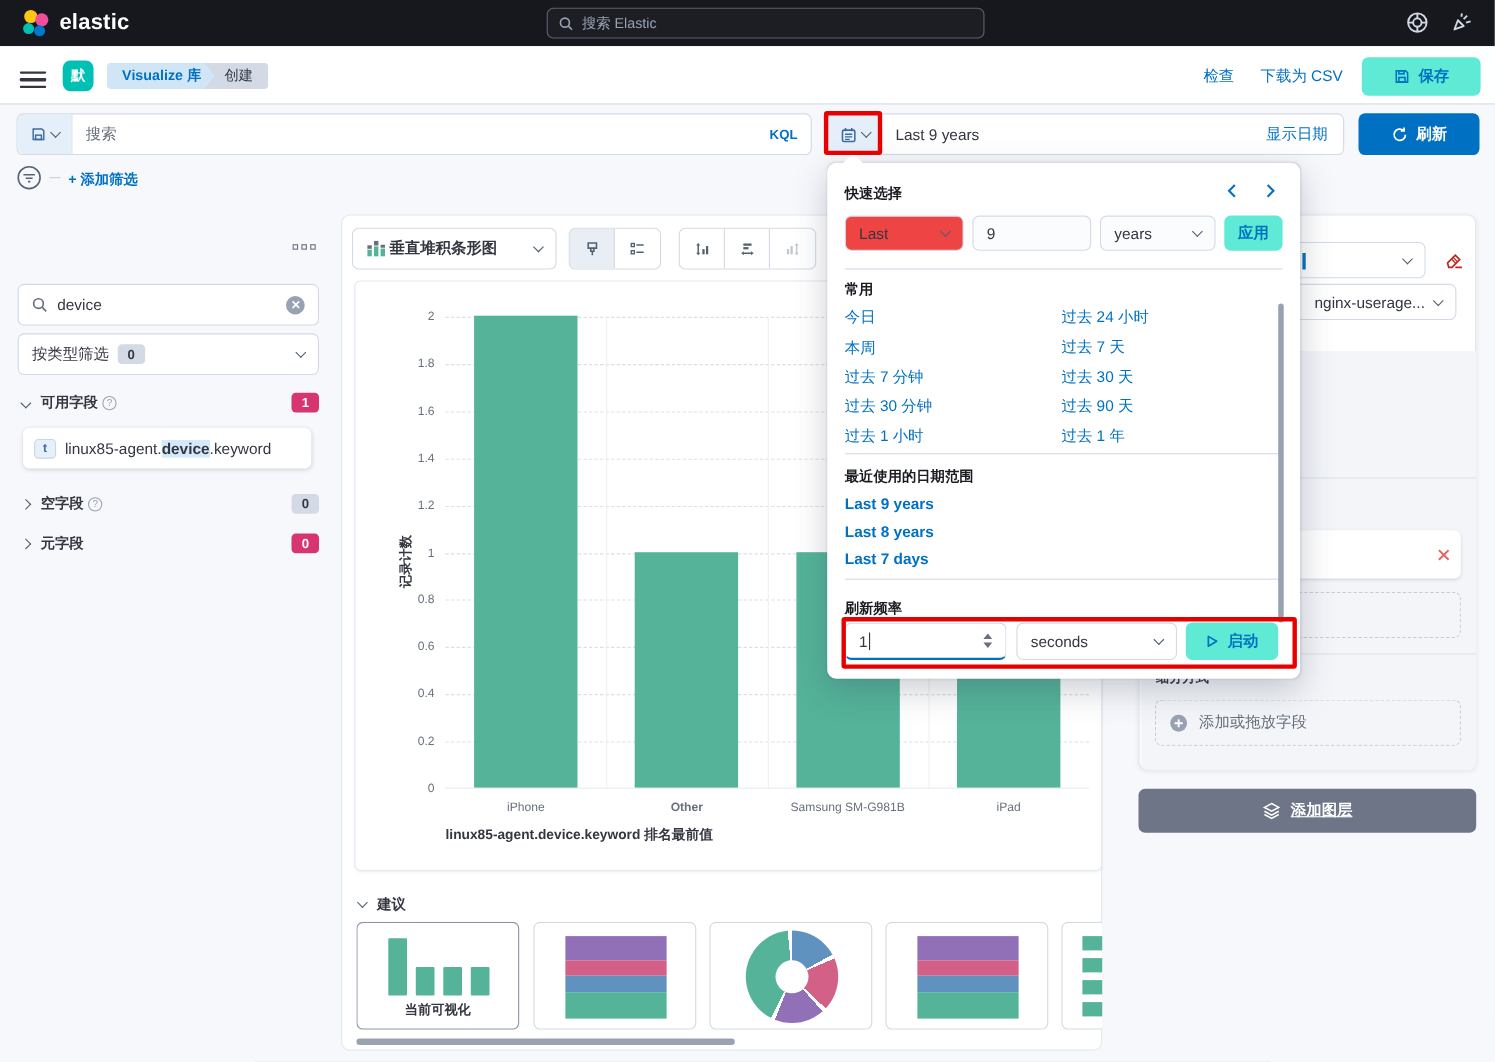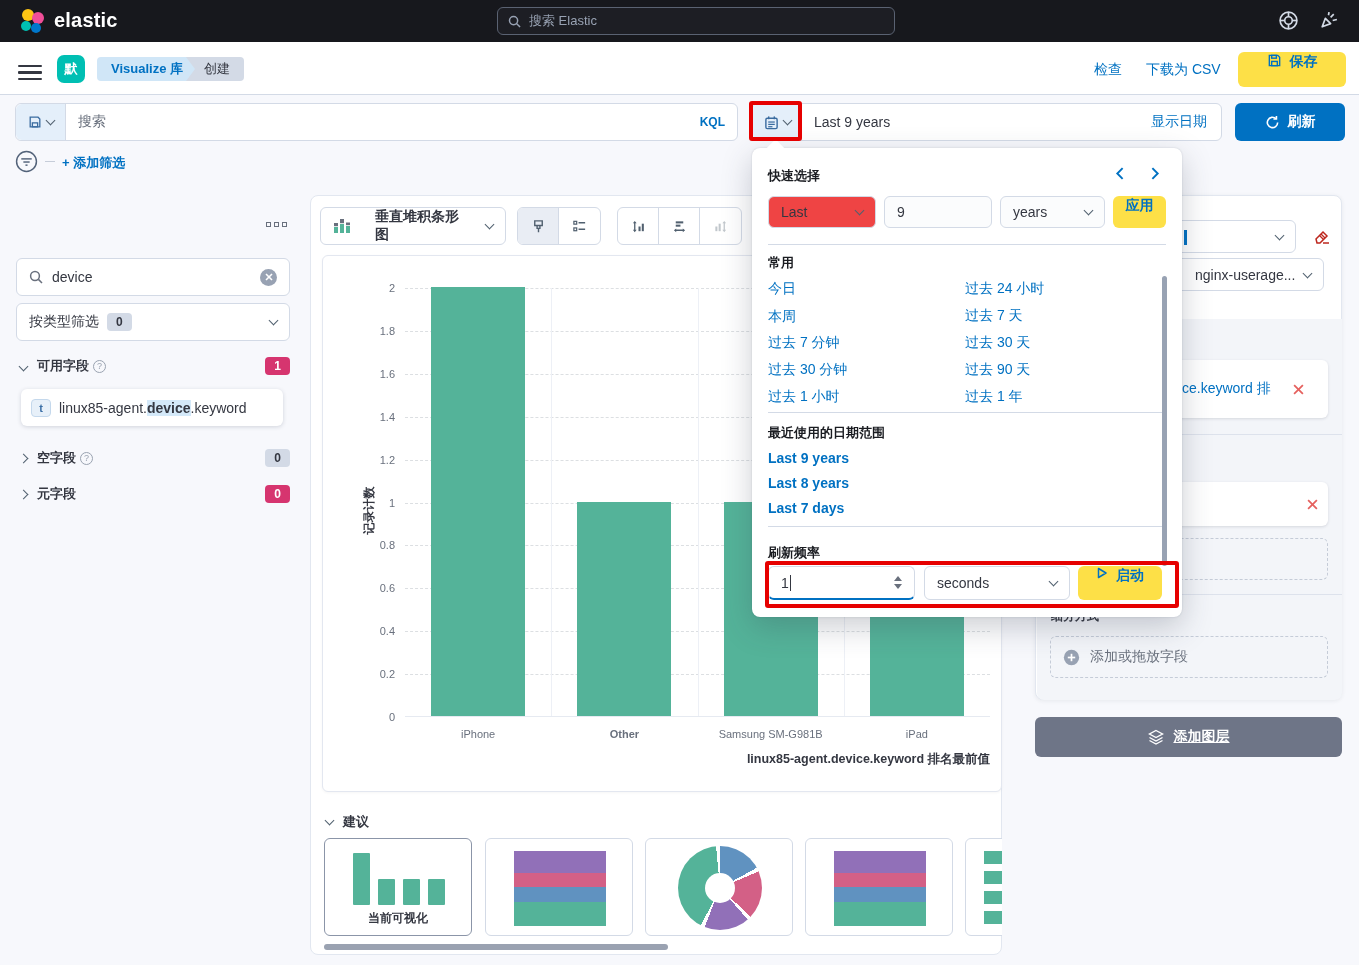--- a/index.html
+++ b/index.html
@@ -18,7 +18,7 @@
   .space-badge{position:absolute;left:57px;top:55px;width:28px;height:28px;border-radius:7px;background:#00bfb3;color:#fff;font-size:13px;font-weight:700;display:flex;align-items:center;justify-content:center;}
   .crumb1{position:absolute;left:97px;top:57px;height:24px;background:#d0e6f7;color:#0071c2;font-size:13px;font-weight:600;display:flex;align-items:center;padding:0 18px 0 14px;clip-path:polygon(0 0,calc(100% - 9px) 0,100% 50%,calc(100% - 9px) 100%,0 100%);border-radius:4px 0 0 4px;}
   .crumb2{position:absolute;left:186px;top:57px;height:24px;background:#d3dae6;color:#343741;font-size:13px;display:flex;align-items:center;padding:0 14px 0 18px;clip-path:polygon(0 0,100% 0,100% 100%,0 100%,9px 50%);border-radius:0 4px 4px 0;}
-  .btn-light{background:#fde047;color:#0071c2;border-radius:6px;font-weight:700;display:flex;align-items:flex-start;justify-content:center;gap:8px;cursor:pointer;border:none;}
+  .btn-light{background:#5eead4;color:#0071c2;border-radius:6px;font-weight:700;display:flex;align-items:center;justify-content:center;gap:8px;cursor:pointer;border:none;}
   .btn-fill{background:#0071c2;color:#fff;border-radius:6px;font-weight:700;display:flex;align-items:center;justify-content:center;gap:8px;cursor:pointer;border:none;}
   
   .composite{background:#fff;border:1px solid #d3dae6;border-radius:6px;display:flex;align-items:center;}

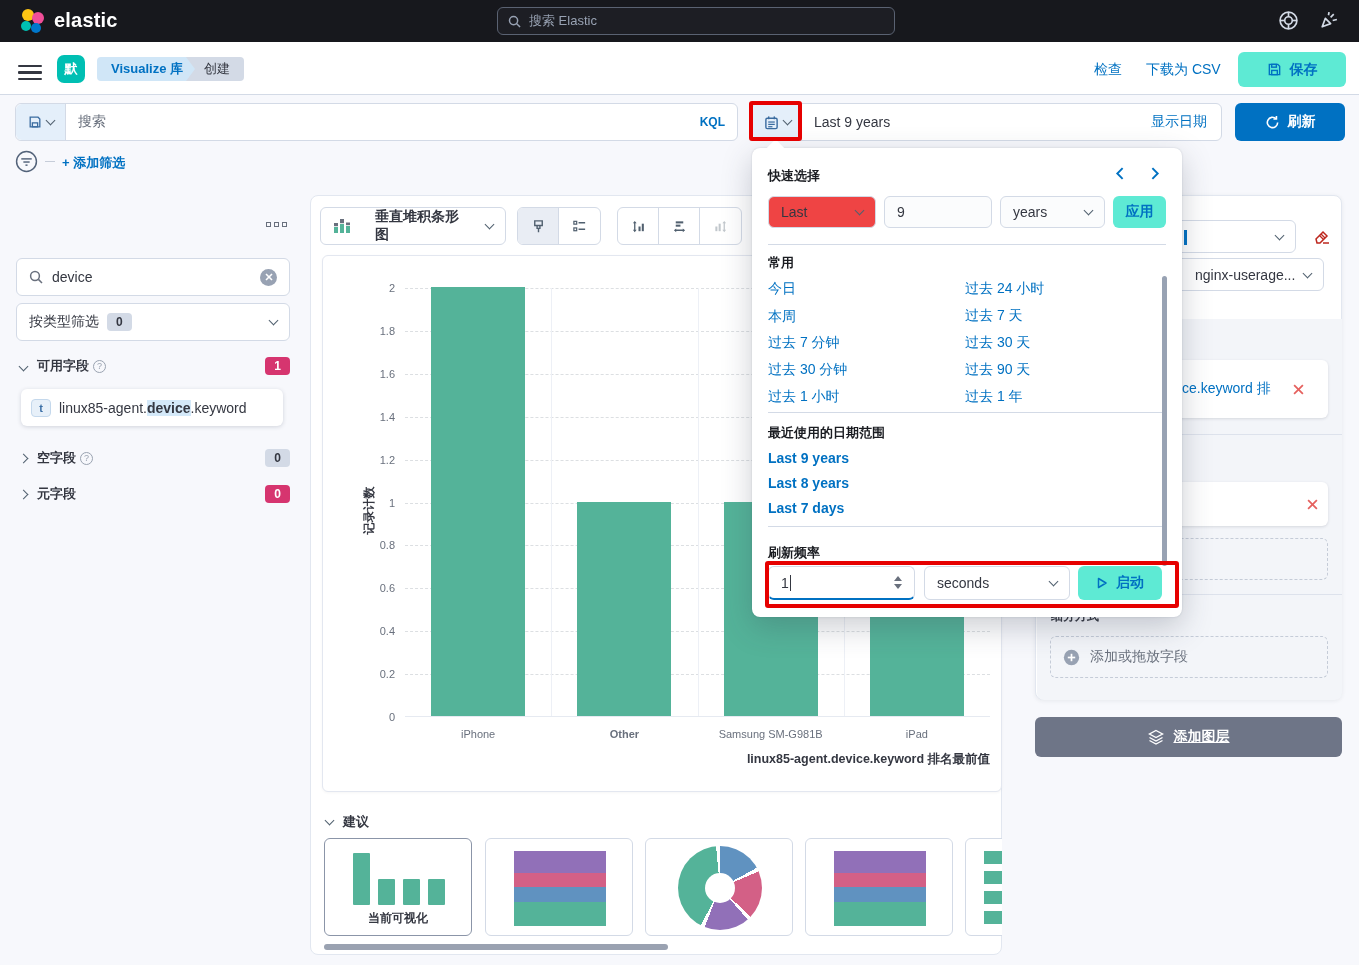--- a/index.html
+++ b/index.html
@@ -213,7 +213,7 @@
 
   <div class="abs panel" style="left:310px;top:195px;width:692px;height:760px"></div>
 
-  <div class="abs sel bold" style="left:320px;top:207px;width:186px;height:38px;font-size:14px;gap:24px;justify-content:flex-start">
+  <div class="abs sel bold" style="left:320px;top:207px;width:186px;height:38px;font-size:14px;gap:3px;justify-content:flex-start">
     <svg width="18" height="16" viewBox="0 0 18 16">
       <rect x="1" y="9" width="4" height="6" fill="#54b399"></rect>
         <rect x="1" y="5" width="4" height="3.2" fill="#69707d"></rect>

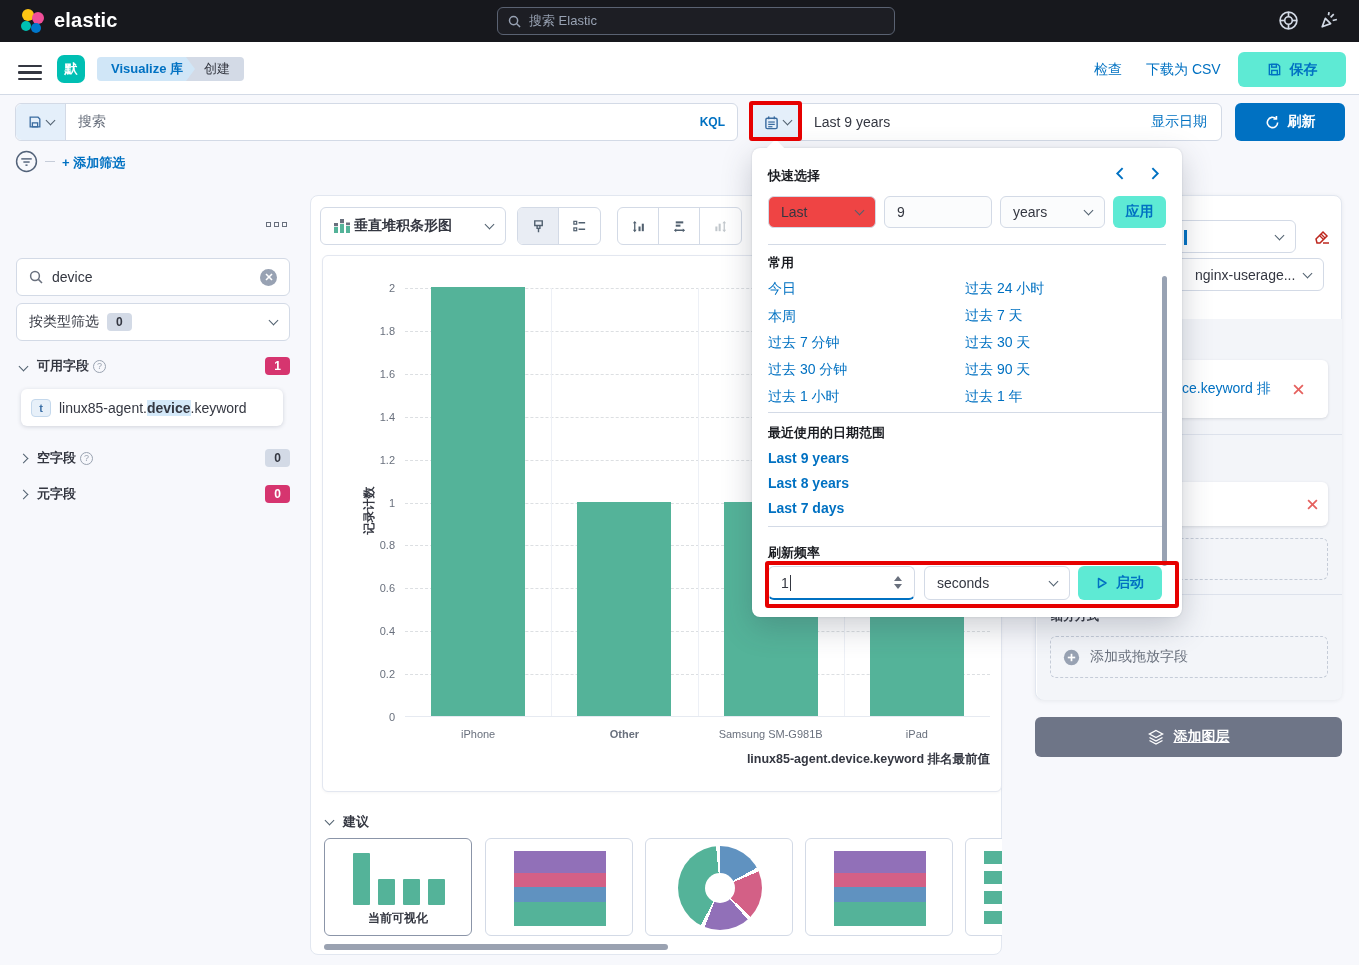--- a/index.html
+++ b/index.html
@@ -376,13 +376,6 @@
       <div class="chev"></div>
     </div>
 
-    <div class="abs fieldcard" style="left:14px;top:164px;width:278px;height:58px;box-shadow:0 1px 3px rgba(40,50,70,.15)">
-      <span class="link" style="margin-left:122px;font-size:14px;white-space:nowrap">ce.keyword 排</span>
-      <svg style="margin-left:14px;cursor:pointer" width="11" height="11" viewBox="0 0 10 10">
-          <line x1="1" y1="1" x2="9" y2="9" stroke="#e5605e" stroke-width="1.6"></line>
-          <line x1="9" y1="1" x2="1" y2="9" stroke="#e5605e" stroke-width="1.6"></line>
-        </svg>
-    </div>
 
     <div class="abs" style="left:1px;top:238px;width:305px;border-top:1px solid #dde2ec"></div>
 

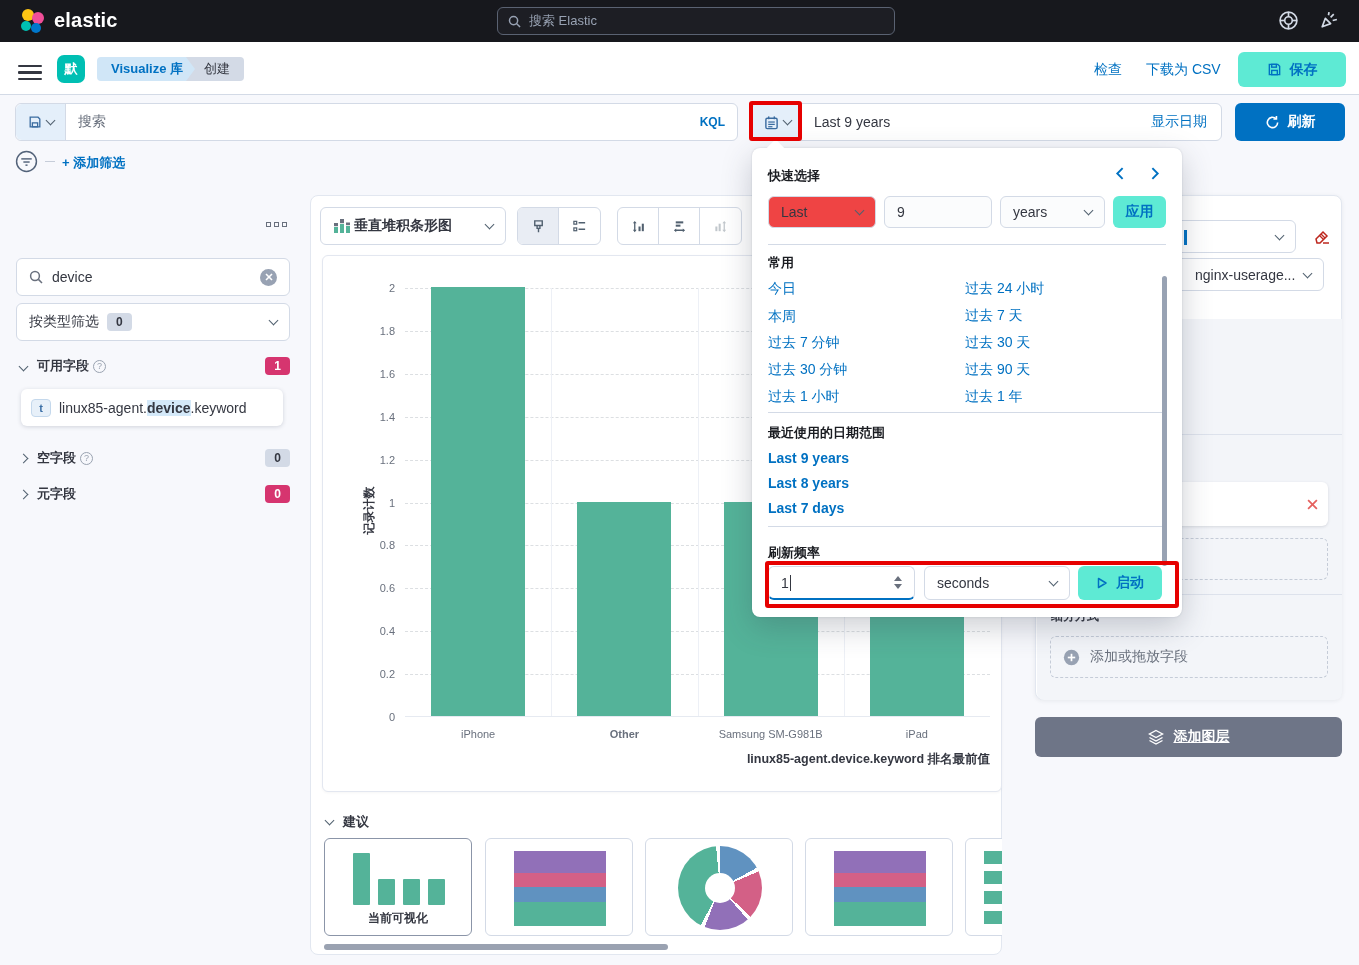--- a/index.html
+++ b/index.html
@@ -307,7 +307,7 @@
         <div class="bar" style="left: 464.875px; height: 214.5px; background: rgb(84, 179, 153);"></div>
         <div class="xcat" style="left: 438.75px; width: 146.25px;">iPad</div>
       </div>
-    <div class="abs bold" style="left:82px;top:495px;width:585px;text-align:right;font-size:12.5px;color:#343741">linux85-agent.device.keyword 排名最前值</div>
+    <div class="abs bold" style="left:82px;top:495px;width:585px;text-align:left;font-size:12.5px;color:#343741">linux85-agent.device.keyword 排名最前值</div>
   </div>
 
   <div class="abs" style="left:326px;top:813px;display:flex;align-items:center;gap:10px;cursor:pointer">

